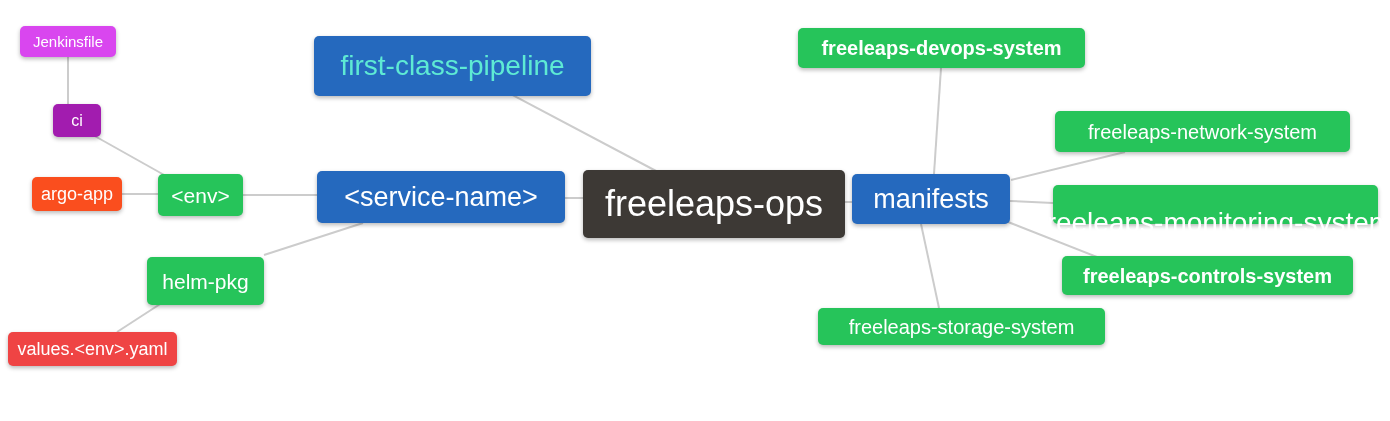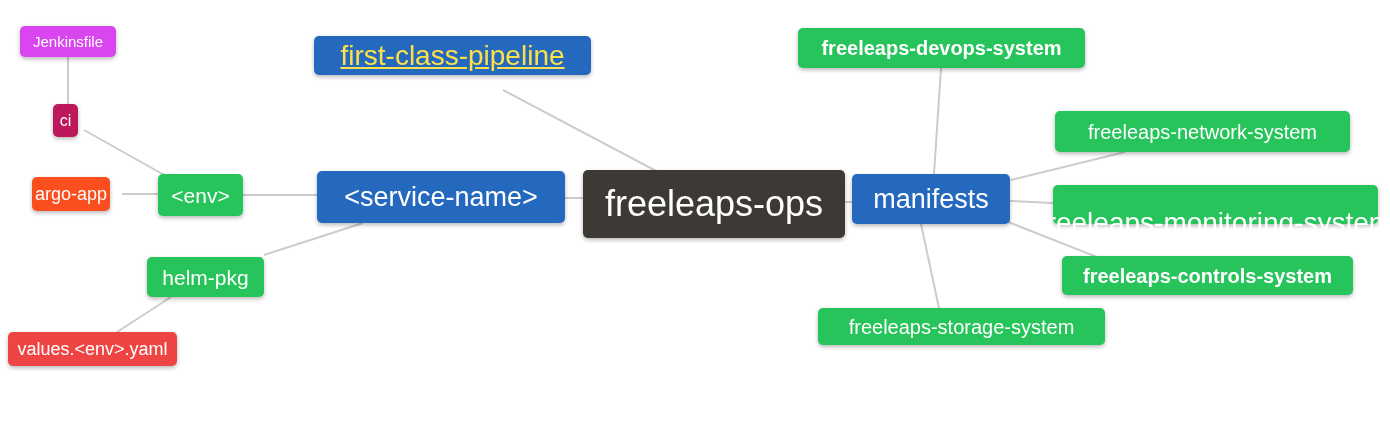--- a/index.html
+++ b/index.html
@@ -76,7 +76,7 @@
       <div class="node" style="left: 8px; top: 332px; width: 169px; height: 34px; background: #ef4444; color: rgb(255, 255, 255);">
         <span style="font-size: 18px;">values.&lt;env&gt;.yaml</span>
       </div>
-      <div class="node" style="left: 314px; top: 36px; width: 277px; height: 39px; background: rgb(37, 105, 190); color: #fde047; text-decoration: underline;">
+      <div class="node" style="left: 314px; top: 36px; width: 277px; height: 60px; background: rgb(37, 105, 190); color: #5eead4;">
         <span style="font-size: 28px;">first-class-pipeline</span>
       </div>
       <div class="node" style="left: 317px; top: 171px; width: 248px; height: 52px; background: rgb(37, 105, 190); color: rgb(255, 255, 255);">

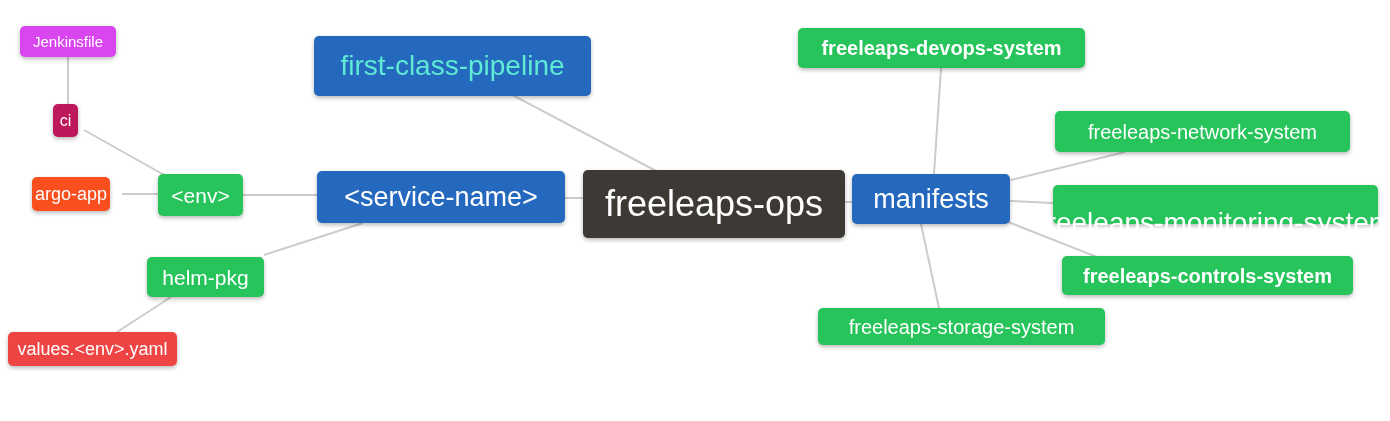--- a/index.html
+++ b/index.html
@@ -61,7 +61,7 @@
       <div class="node" style="left: 20px; top: 26px; width: 96px; height: 31px; background: #d946ef; color: rgb(255, 255, 255);">
         <span style="font-size: 15px;">Jenkinsfile</span>
       </div>
-      <div class="node" style="left: 53px; top: 104px; width: 25px; height: 33px; background: #be185d; color: rgb(255, 255, 255);">
+      <div class="node" style="left: 53px; top: 104px; width: 48px; height: 33px; background: #a21caf; color: rgb(255, 255, 255);">
         <span style="font-size: 16px;">ci</span>
       </div>
       <div class="node" style="left: 32px; top: 177px; width: 78px; height: 34px; background: rgb(250, 78, 30); color: rgb(255, 255, 255);">

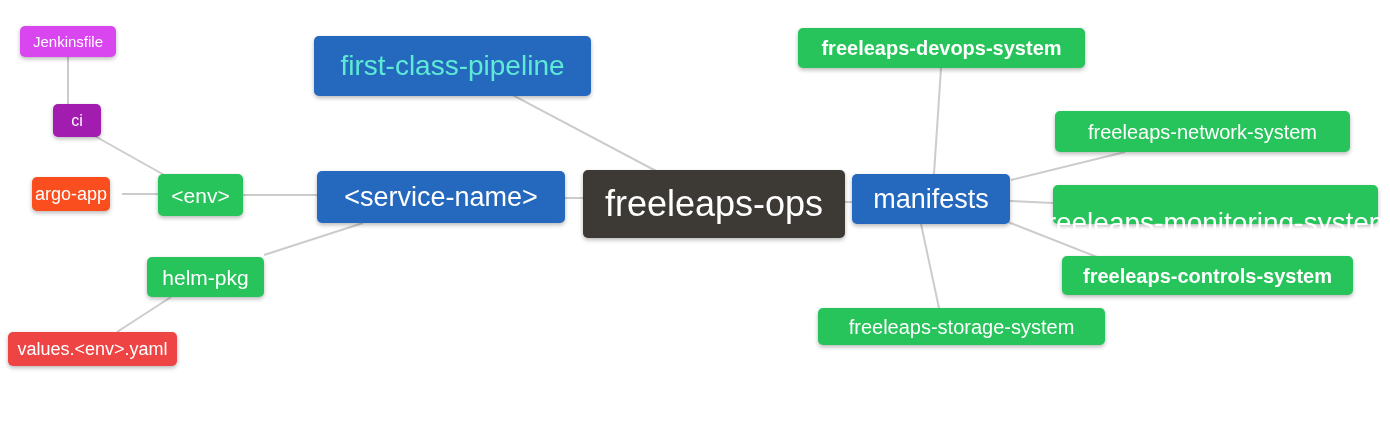--- a/index.html
+++ b/index.html
@@ -64,7 +64,7 @@
       <div class="node" style="left: 53px; top: 104px; width: 48px; height: 33px; background: #a21caf; color: rgb(255, 255, 255);">
         <span style="font-size: 16px;">ci</span>
       </div>
-      <div class="node" style="left: 32px; top: 177px; width: 78px; height: 34px; background: rgb(250, 78, 30); color: rgb(255, 255, 255);">
+      <div class="node" style="left: 32px; top: 177px; width: 90px; height: 34px; background: rgb(250, 78, 30); color: rgb(255, 255, 255);">
         <span style="font-size: 18px;">argo-app</span>
       </div>
       <div class="node" style="left: 158px; top: 174px; width: 85px; height: 42px; background: rgb(38, 196, 90); color: rgb(255, 255, 255);">

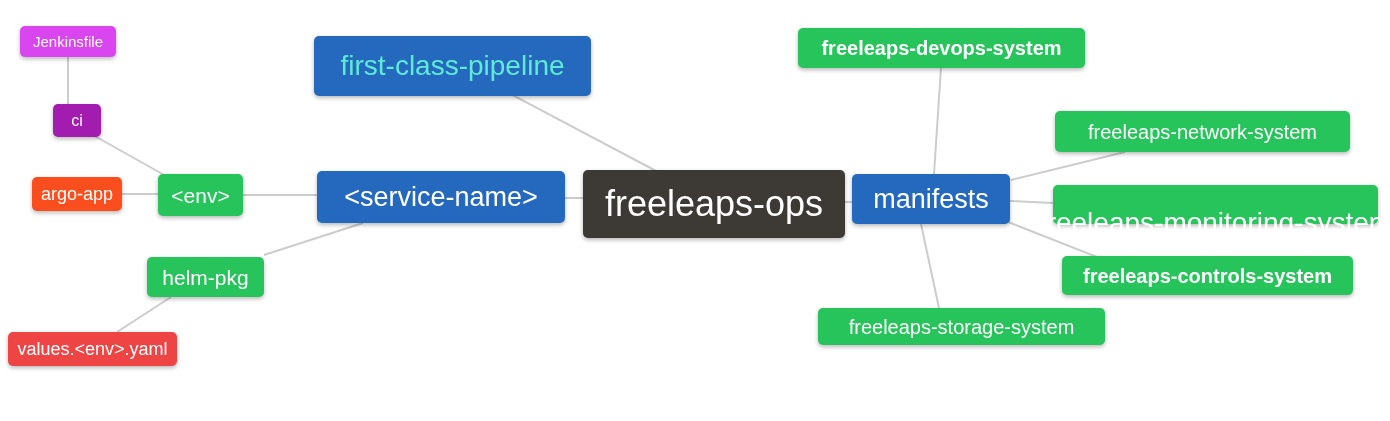--- a/index.html
+++ b/index.html
@@ -70,7 +70,7 @@
       <div class="node" style="left: 158px; top: 174px; width: 85px; height: 42px; background: rgb(38, 196, 90); color: rgb(255, 255, 255);">
         <span style="font-size: 21px;">&lt;env&gt;</span>
       </div>
-      <div class="node" style="left: 147px; top: 257px; width: 117px; height: 40px; background: rgb(38, 196, 90); color: rgb(255, 255, 255);">
+      <div class="node" style="left: 147px; top: 257px; width: 117px; height: 48px; background: rgb(38, 196, 90); color: rgb(255, 255, 255);">
         <span style="font-size: 21px;">helm-pkg</span>
       </div>
       <div class="node" style="left: 8px; top: 332px; width: 169px; height: 34px; background: #ef4444; color: rgb(255, 255, 255);">

